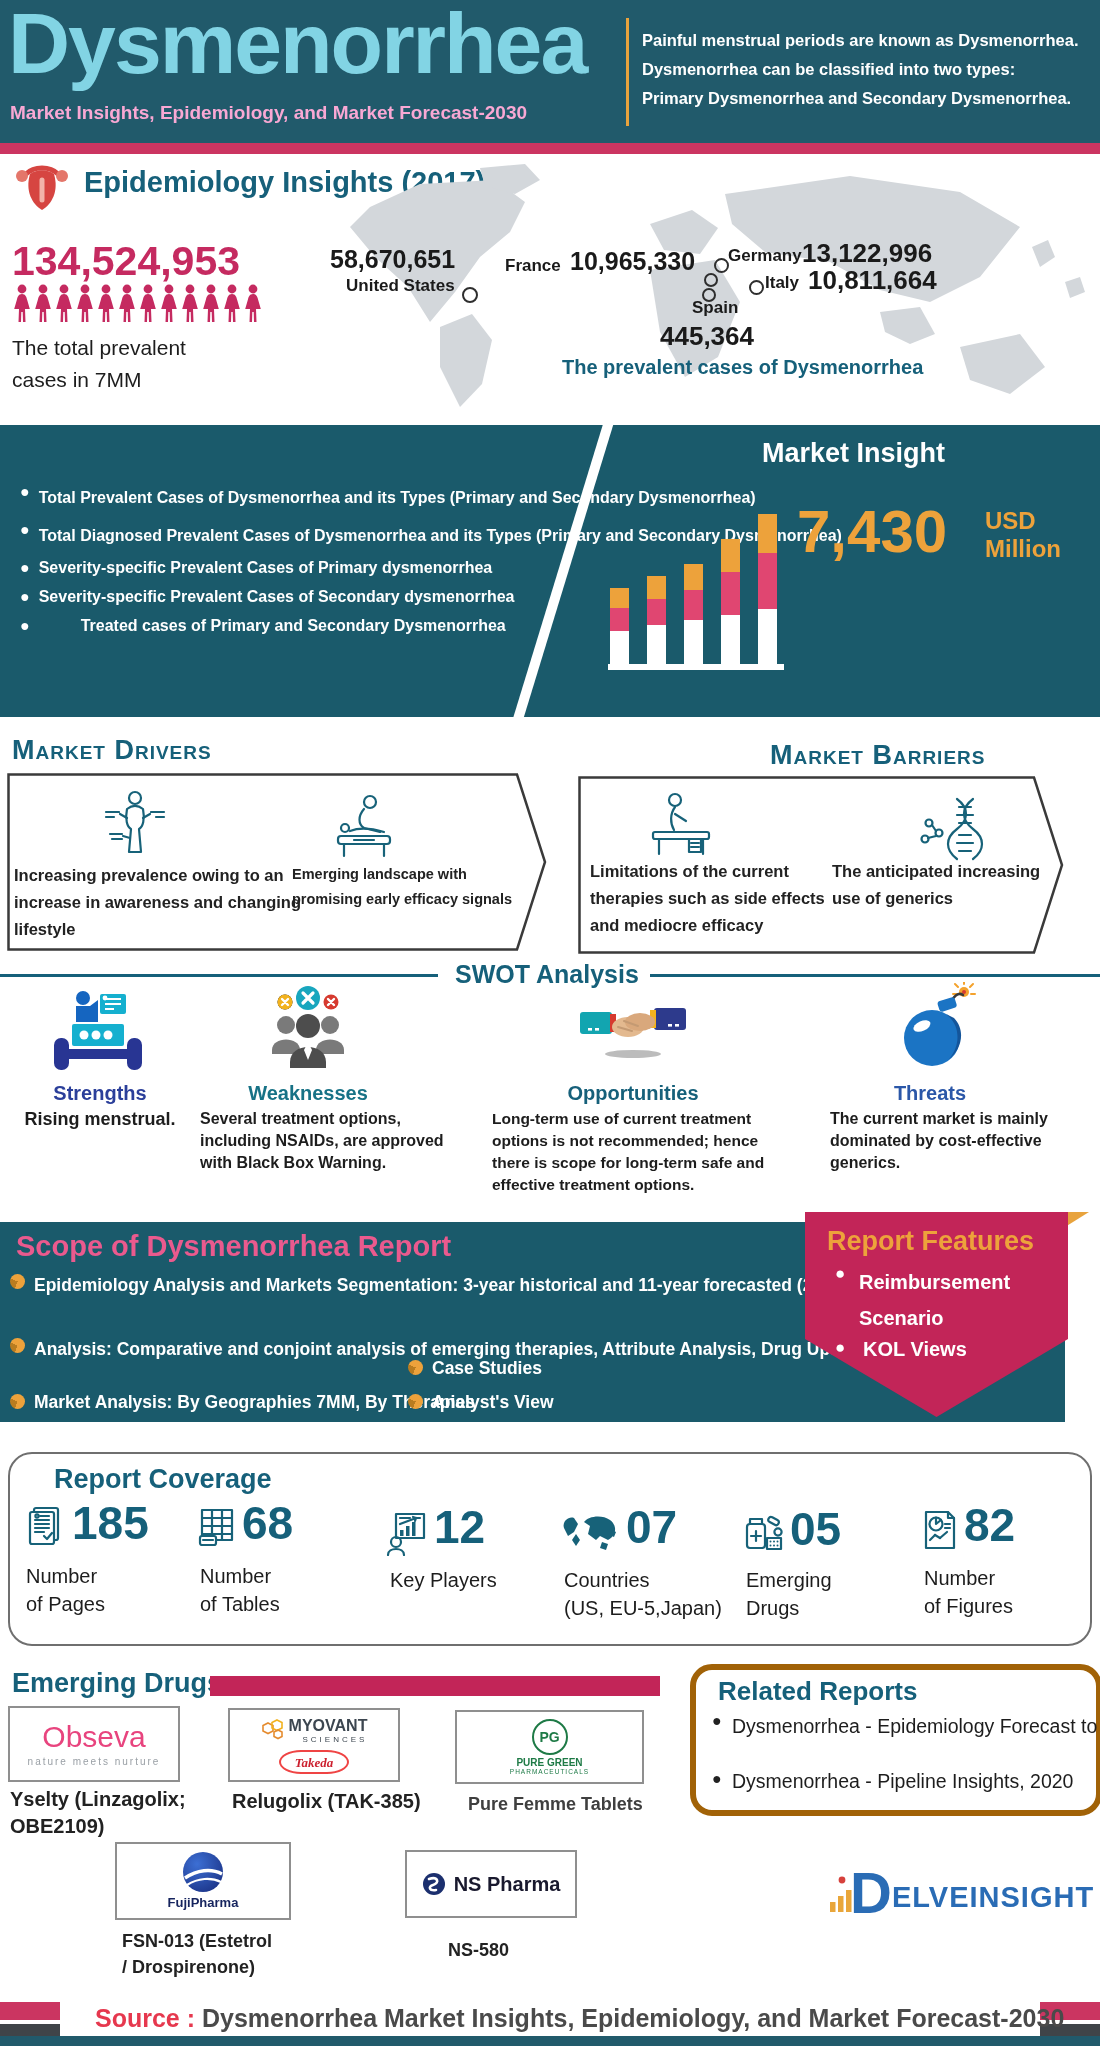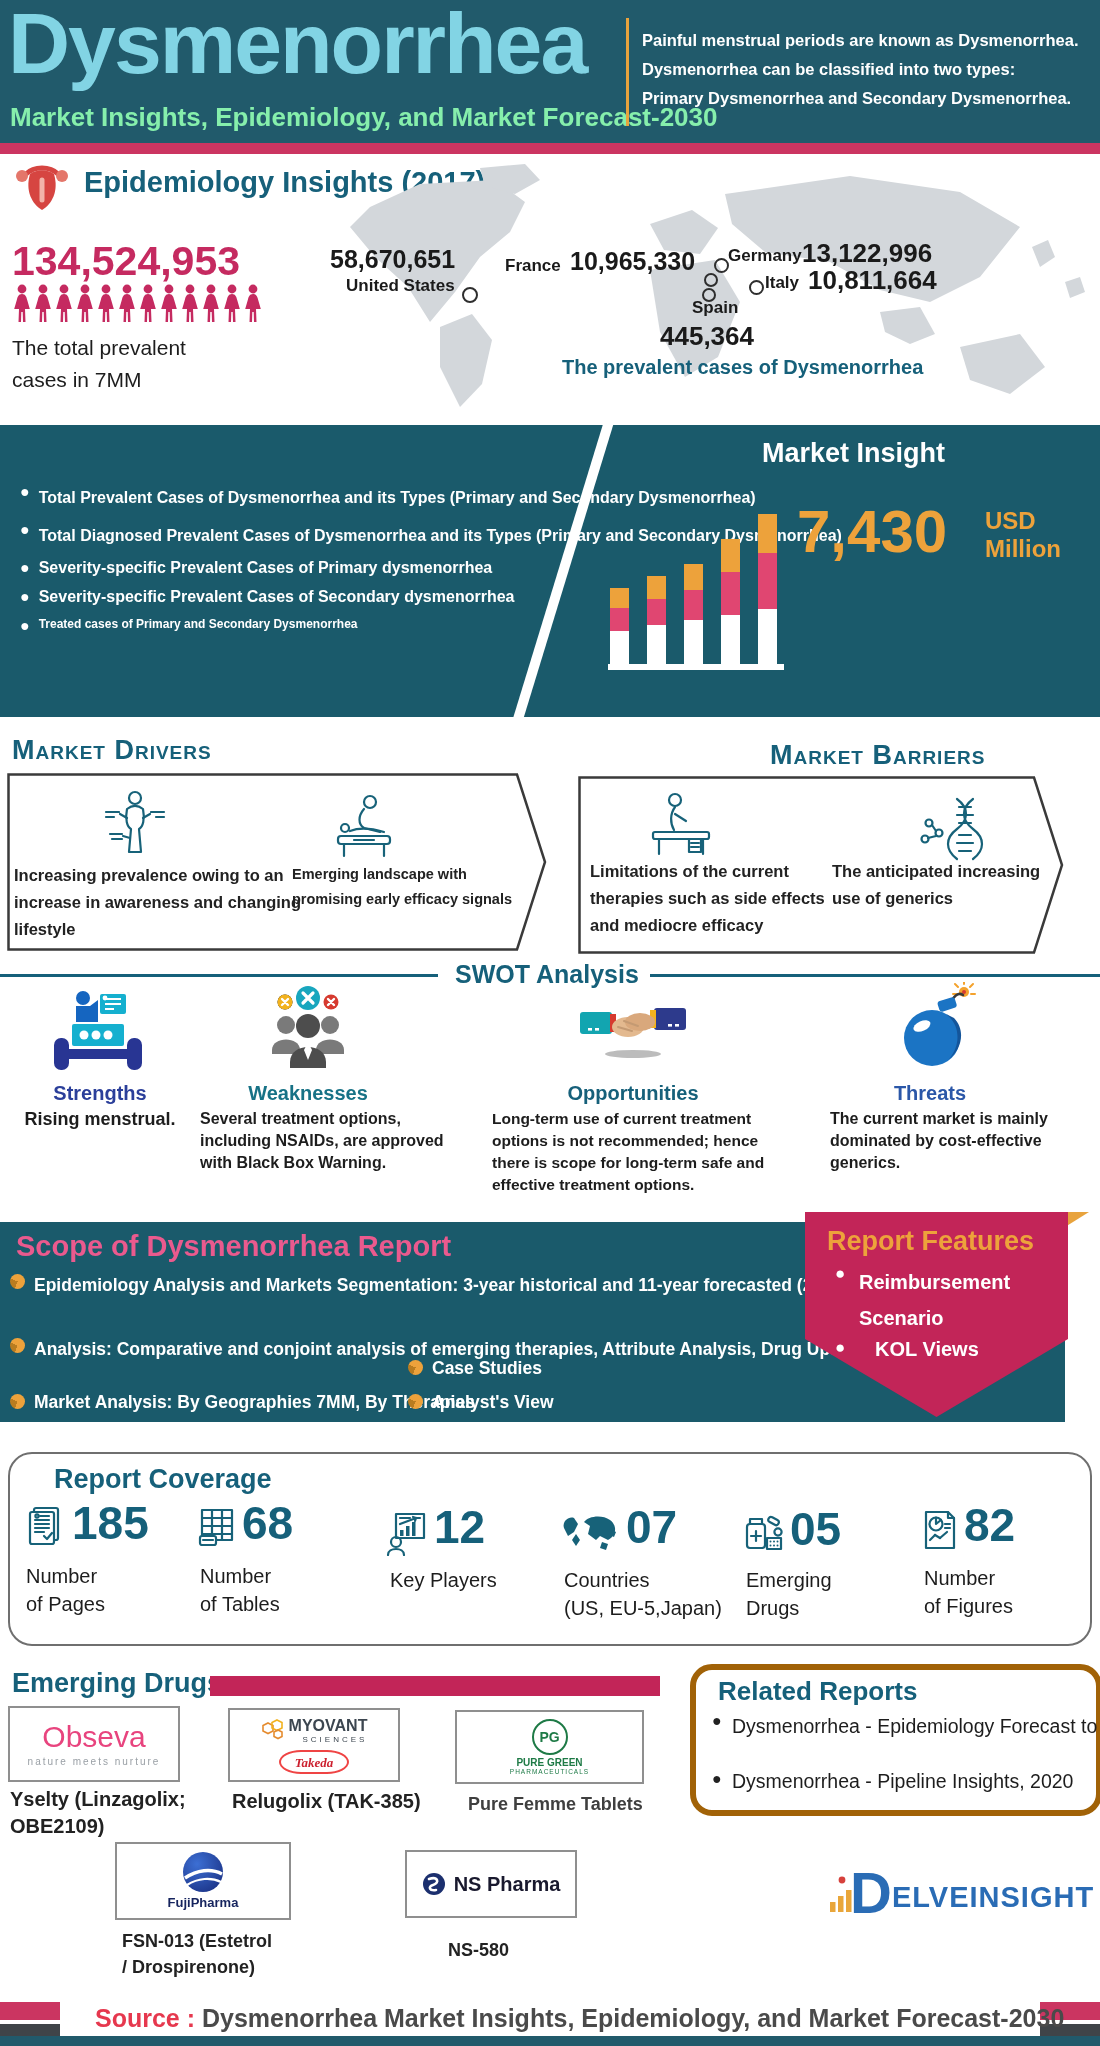--- a/index.html
+++ b/index.html
@@ -32,7 +32,7 @@
 
   <div class="abs" style="left:0;top:0;width:1100px;height:143px;background:#215a6b;">
     <div class="abs b" style="left:8px;top:-6px;font-size:86px;letter-spacing:-2px;color:#82d4e4;">Dysmenorrhea</div>
-    <div class="abs b" style="left:10px;top:102px;font-size:26px;color:#86efac;">Market Insights, Epidemiology, and Market Forecast-2030</div>
+    <div class="abs b" style="left:10px;top:102px;font-size:19px;color:#f9a8d4;">Market Insights, Epidemiology, and Market Forecast-2030</div>
     <div class="abs" style="left:626px;top:18px;width:3px;height:108px;background:#e8a33d;"></div>
     <div class="abs b pre" style="left:642px;top:26px;width:455px;font-size:16.5px;line-height:29px;color:#ffffff;">Painful menstrual periods are known as Dysmenorrhea.
 Dysmenorrhea can be classified into two types:

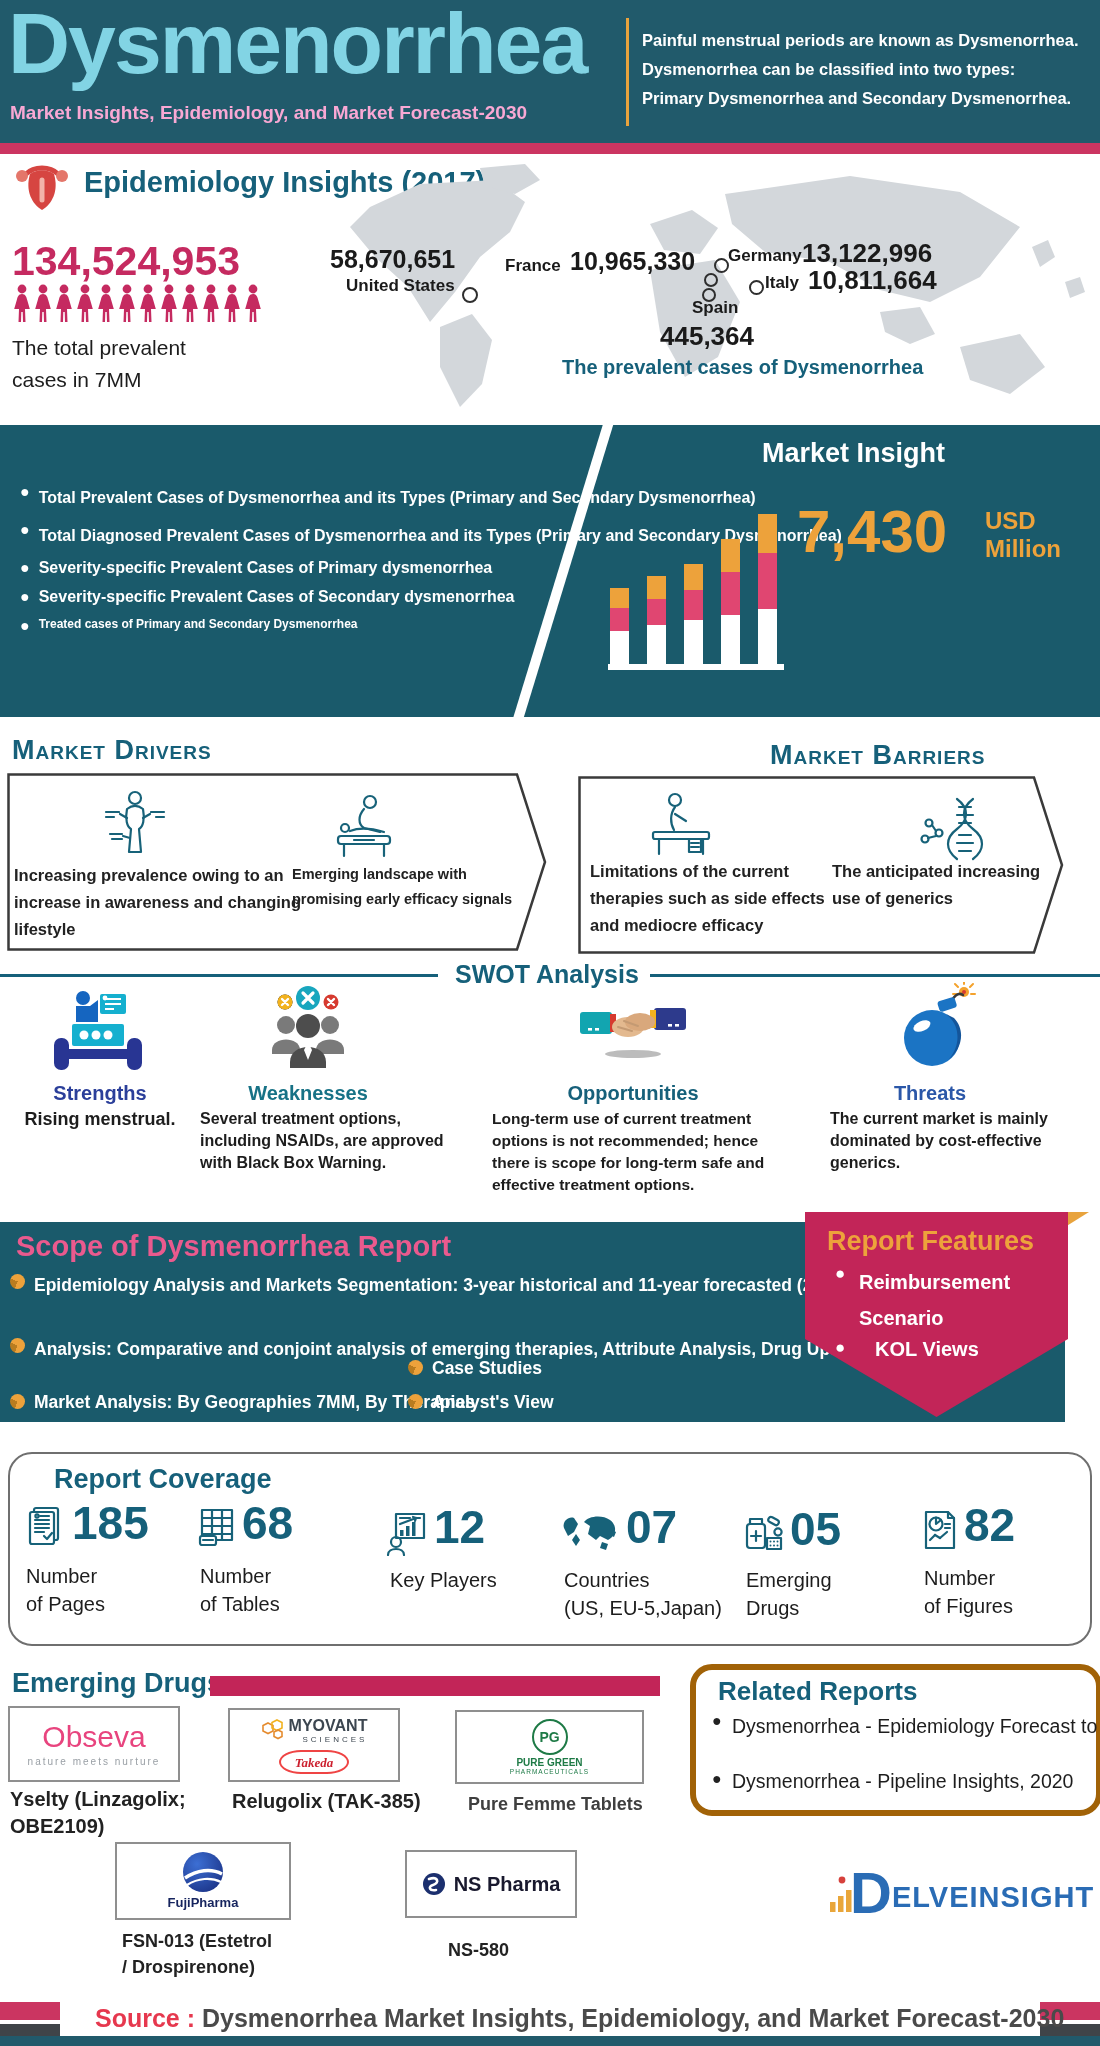--- a/index.html
+++ b/index.html
@@ -140,7 +140,7 @@
       </div>
       <div style="display:flex;gap:9px;">
         <span class="white-txt b" style="font-size:16px;">●</span>
-        <span class="b white-txt nowrap" style="font-size:12px;">Treated cases of Primary and Secondary Dysmenorrhea</span>
+        <span class="b white-txt nowrap" style="font-size:16px;margin-left:42px;">Treated cases of Primary and Secondary Dysmenorrhea</span>
       </div>
     </div>
 

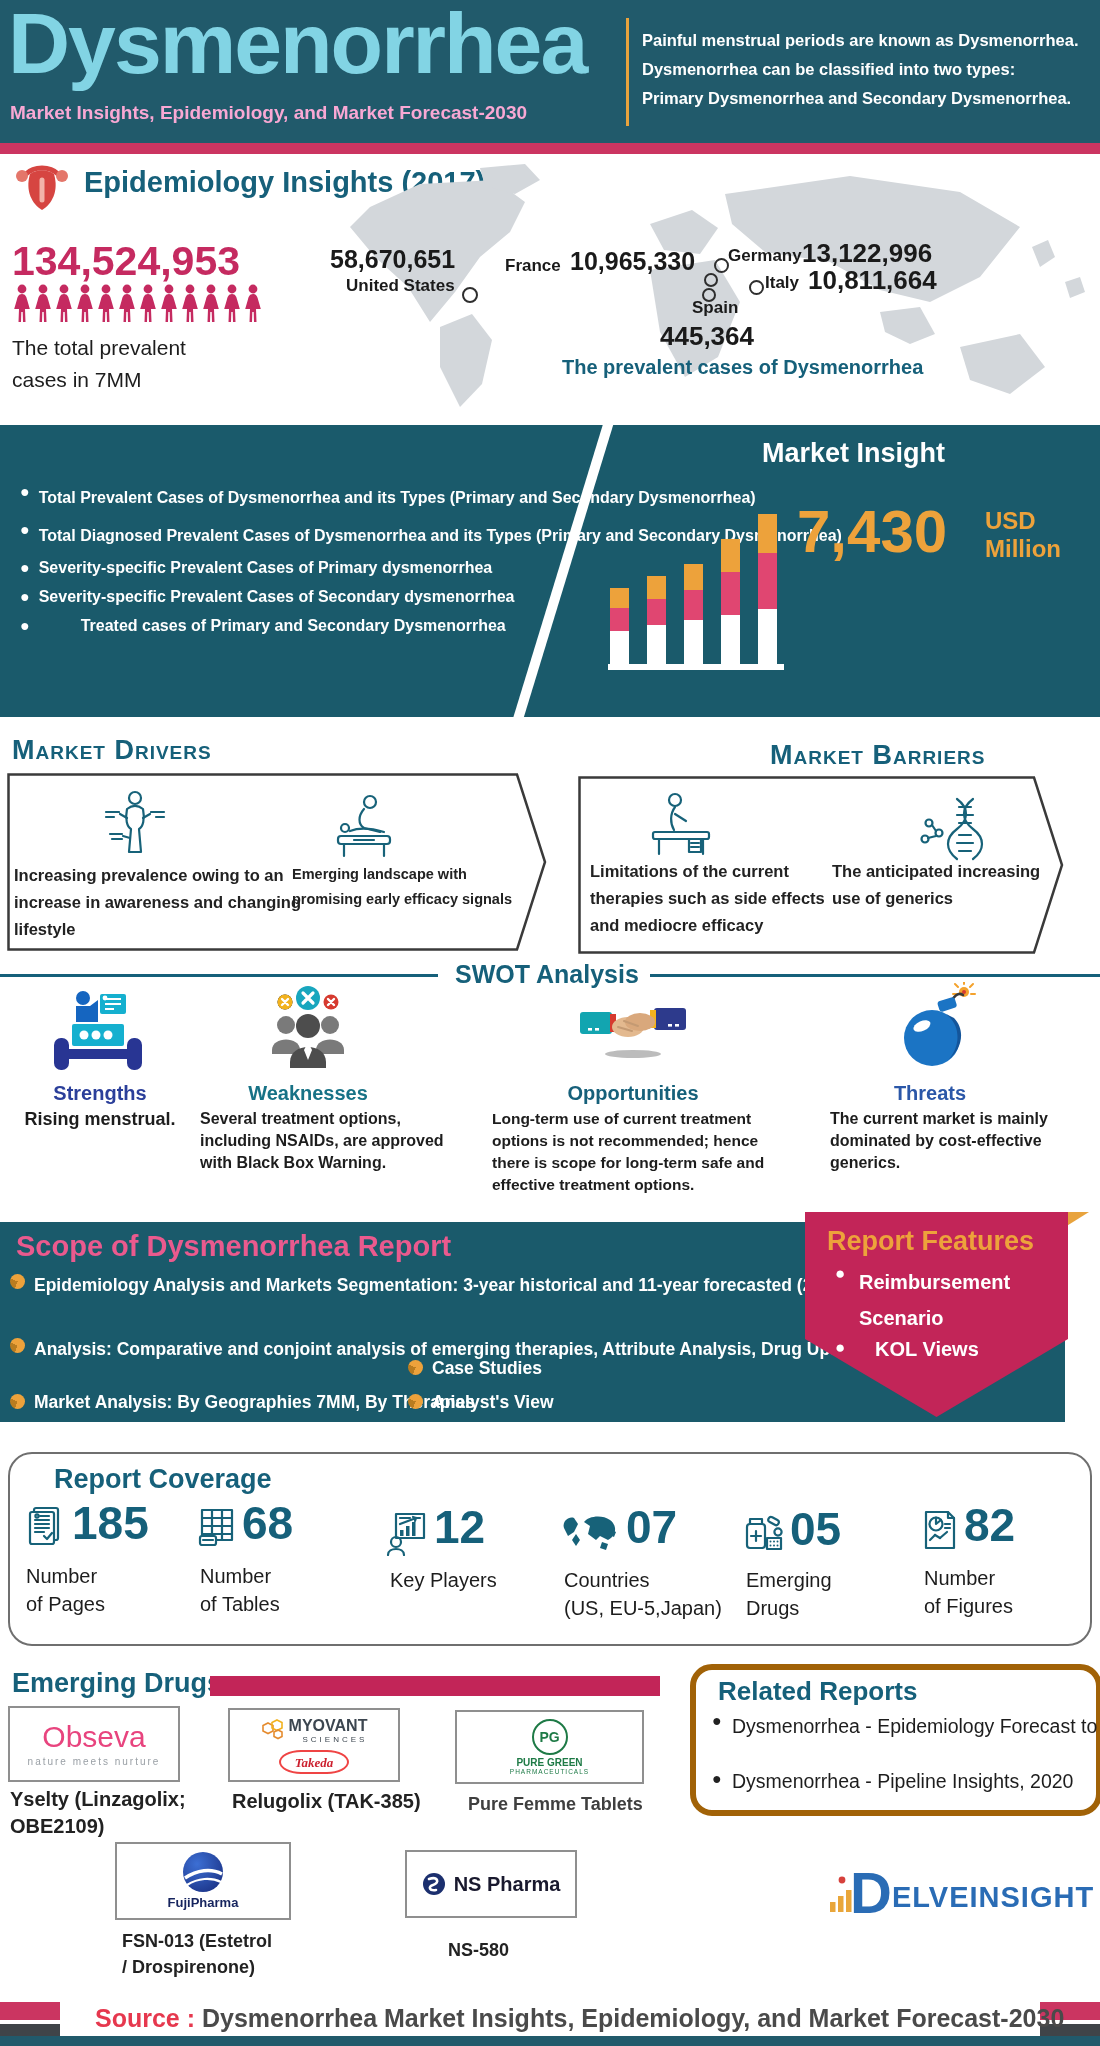--- a/index.html
+++ b/index.html
@@ -352,7 +352,7 @@
     </div>
     <div style="position:absolute;left:30px;top:126px;">
       <span class="white-txt b" style="position:absolute;left:0;top:0;font-size:17px;">●</span>
-      <div class="b white-txt nowrap" style="margin-left:40px;font-size:20px;">KOL Views</div>
+      <div class="b white-txt nowrap" style="margin-left:28px;font-size:20px;">KOL Views</div>
     </div>
   </div>
 

